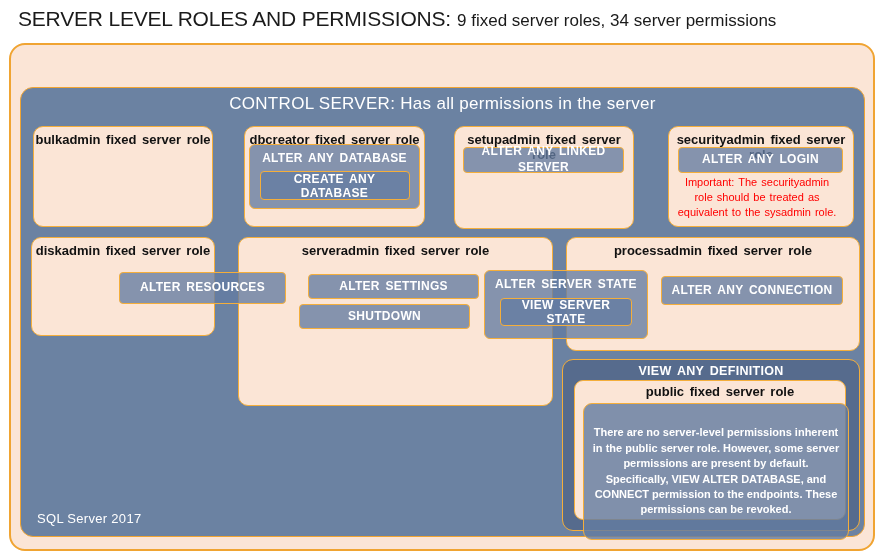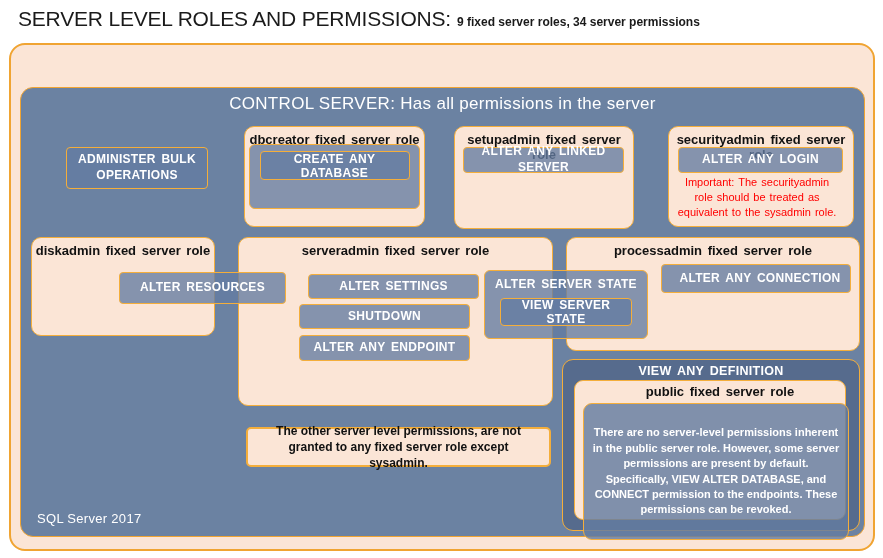--- a/index.html
+++ b/index.html
@@ -7,7 +7,7 @@
 
   .page-title{position:absolute;left:18px;top:7px;color:#1a1a1a;white-space:nowrap;}
   .page-title .main{font-size:21px;font-weight:500;letter-spacing:-0.2px;}
-  .page-title .sub{font-size:12px;font-weight:700;margin-left:6px;}
+  .page-title .sub{font-size:17px;font-weight:400;margin-left:6px;}
 
   .sysadmin-box{position:absolute;left:9px;top:43px;width:862px;height:504px;
     background:#FBE5D6;border:2px solid #F0A432;border-radius:16px;}

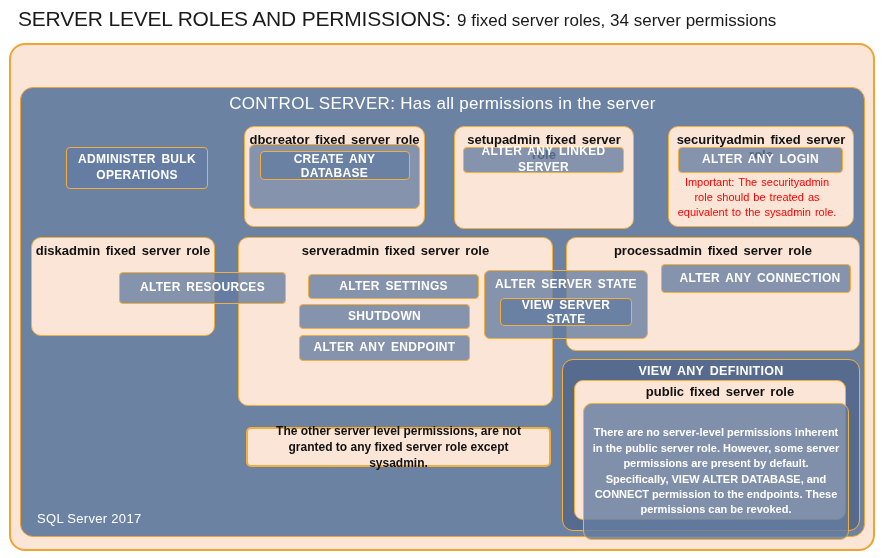--- a/index.html
+++ b/index.html
@@ -71,6 +71,9 @@
     <div class="control-box">
       <div class="control-header">CONTROL SERVER: Has all permissions in the server</div>
 
+      <div class="role-box" style="left:12px;top:38px;width:178px;height:99px;">
+        <div class="role-label">bulkadmin fixed server role</div>
+      </div>
       <div class="role-box" style="left:223px;top:38px;width:179px;height:99px;">
         <div class="role-label">dbcreator fixed server role</div>
       </div>

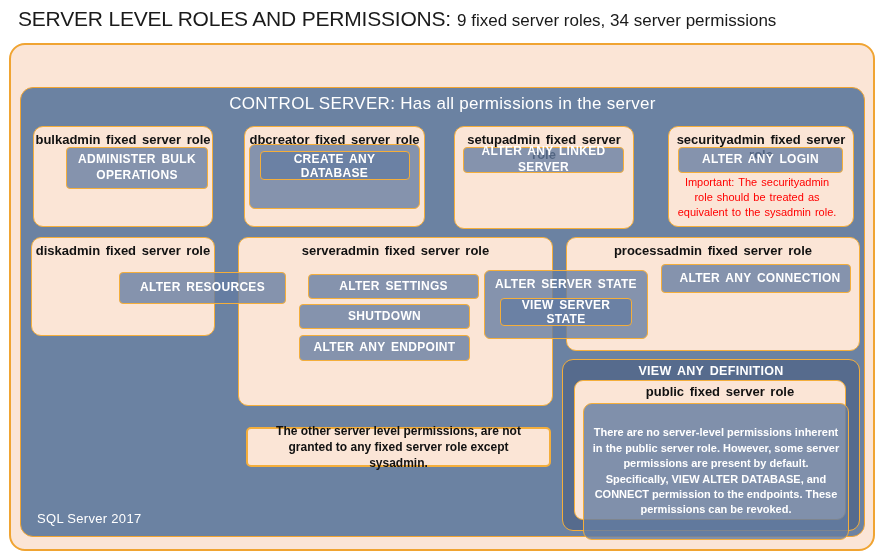--- a/index.html
+++ b/index.html
@@ -95,7 +95,6 @@
         <div class="role-label">serveradmin fixed server role</div>
       </div>
 
-      <div class="perm" style="left:45px;top:59px;width:140px;height:40px;">ADMINISTER BULK OPERATIONS</div>
 
       <div class="perm-group" style="left:228px;top:56px;width:169px;height:63px;">
         <div class="perm-nested" style="width:148px;height:27px;margin:6px auto 0;">CREATE ANY DATABASE</div>

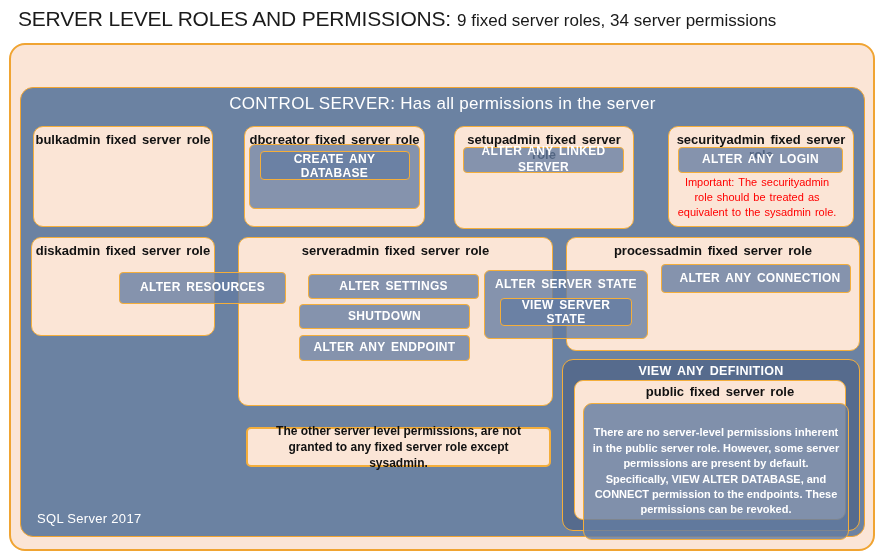--- a/index.html
+++ b/index.html
@@ -97,6 +97,7 @@
 
 
       <div class="perm-group" style="left:228px;top:56px;width:169px;height:63px;">
+        <span class="perm-group-label">ALTER ANY DATABASE</span>
         <div class="perm-nested" style="width:148px;height:27px;margin:6px auto 0;">CREATE ANY DATABASE</div>
       </div>
 

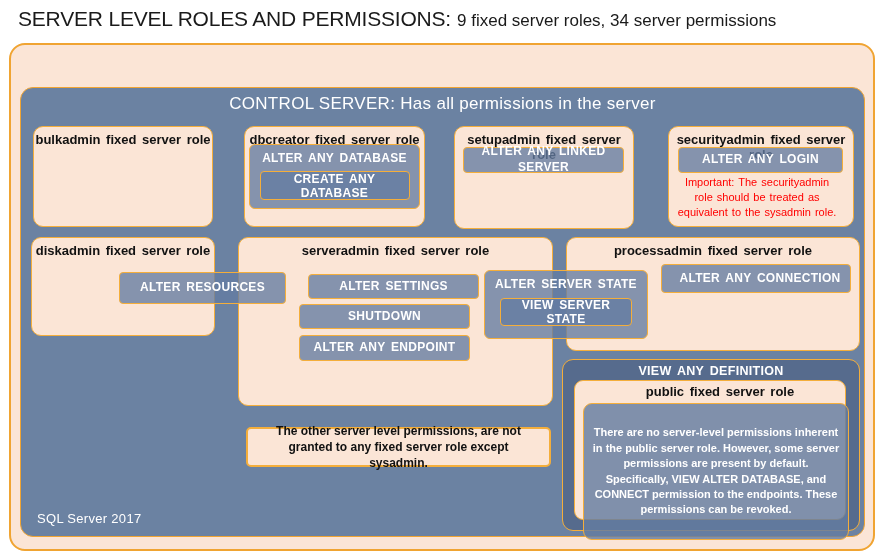--- a/index.html
+++ b/index.html
@@ -115,7 +115,7 @@
         <div class="perm-nested" style="width:130px;height:26px;margin:7px auto 0;">VIEW SERVER STATE</div>
       </div>
 
-      <div class="perm" style="left:640px;top:176px;width:180px;height:27px;padding-left:8px;">ALTER ANY CONNECTION</div>
+      <div class="perm" style="left:640px;top:188px;width:180px;height:27px;">ALTER ANY CONNECTION</div>
 
       <div class="footnote-box" style="left:225px;top:339px;width:305px;height:40px;">The other server level permissions, are not granted to any fixed server role except sysadmin.</div>
 

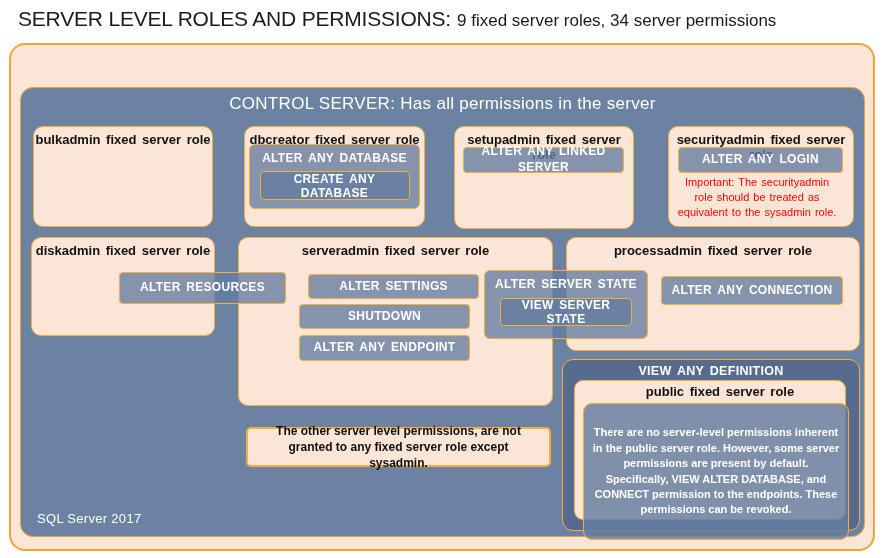--- a/index.html
+++ b/index.html
@@ -108,7 +108,6 @@
 
       <div class="perm" style="left:278px;top:186px;width:169px;height:23px;margin-left:9px;">ALTER SETTINGS</div>
       <div class="perm" style="left:278px;top:216px;width:169px;height:23px;">SHUTDOWN</div>
-      <div class="perm" style="left:278px;top:247px;width:169px;height:24px;">ALTER ANY ENDPOINT</div>
 
       <div class="perm-group" style="left:463px;top:182px;width:162px;height:67px;">
         <span class="perm-group-label">ALTER SERVER STATE</span>

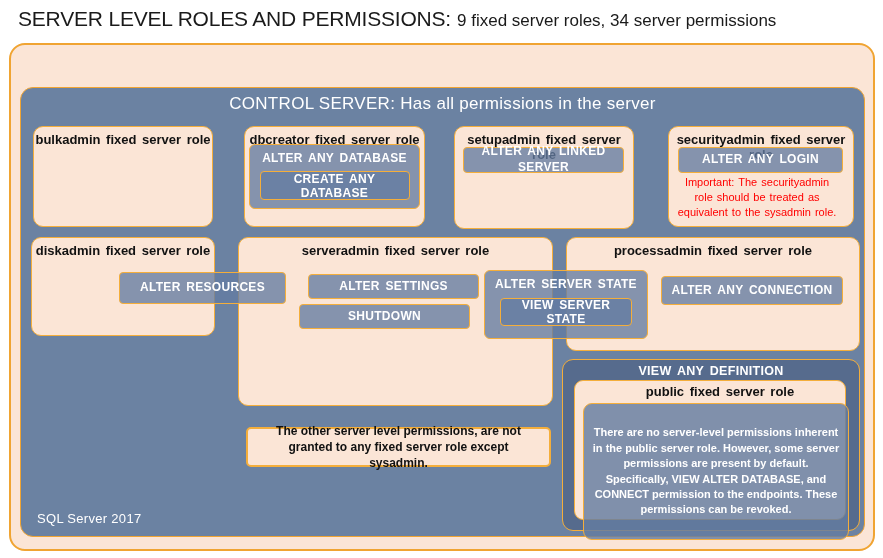--- a/index.html
+++ b/index.html
@@ -116,7 +116,6 @@
 
       <div class="perm" style="left:640px;top:188px;width:180px;height:27px;">ALTER ANY CONNECTION</div>
 
-      <div class="footnote-box" style="left:225px;top:339px;width:305px;height:40px;">The other server level permissions, are not granted to any fixed server role except sysadmin.</div>
 
       <div class="viewdef-box" style="left:541px;top:271px;width:296px;height:170px;">
         <div class="viewdef-banner">VIEW ANY DEFINITION</div>

